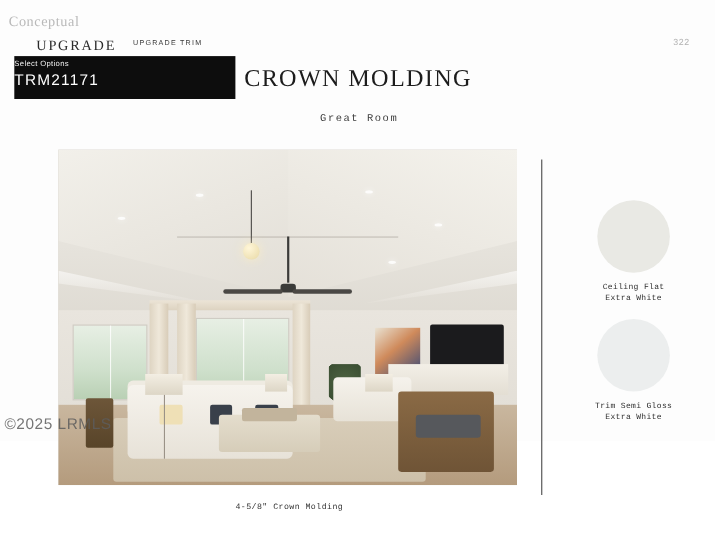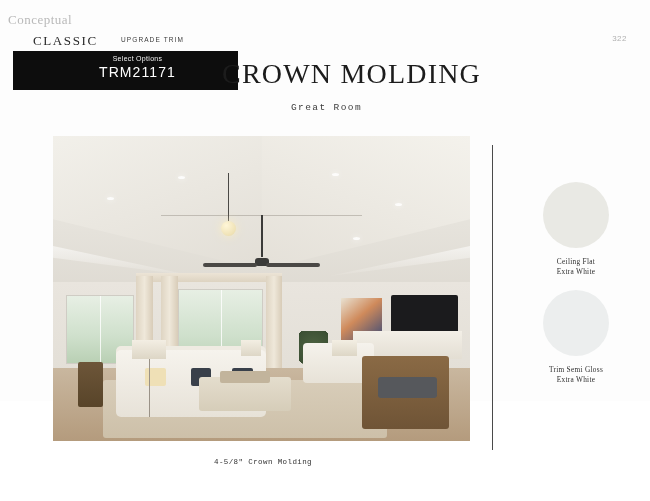--- a/index.html
+++ b/index.html
@@ -424,7 +424,7 @@
 <div class="page">
 
   <div class="brand-conceptual">Conceptual</div>
-  <div class="brand-classic">CLASSIC</div>
+  <div class="brand-classic">UPGRADE</div>
   <div class="upgrade-trim">UPGRADE TRIM</div>
   <div class="page-number">322</div>
 

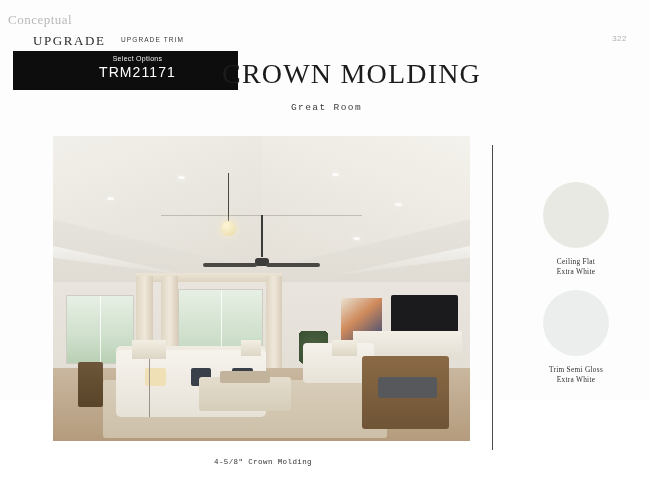--- a/index.html
+++ b/index.html
@@ -69,8 +69,6 @@
     height: 39px;
     background: #0d0d0d;
     color: #ffffff;
-    text-align: center;
-    padding-left: 24px;
   }
   .option-tag .sel-label {
     display: block;

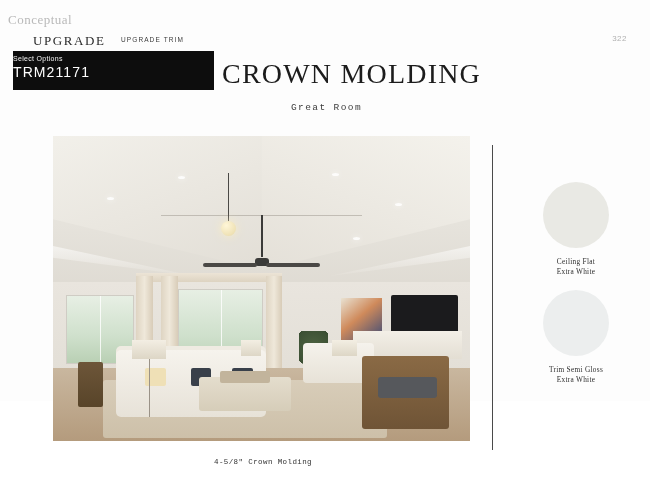--- a/index.html
+++ b/index.html
@@ -93,7 +93,7 @@
     left: 222px;
     top: 58px;
     font-family: "Liberation Serif", serif;
-    font-size: 28px;
+    font-size: 22px;
     letter-spacing: 1.2px;
     color: #1c1c1c;
   }

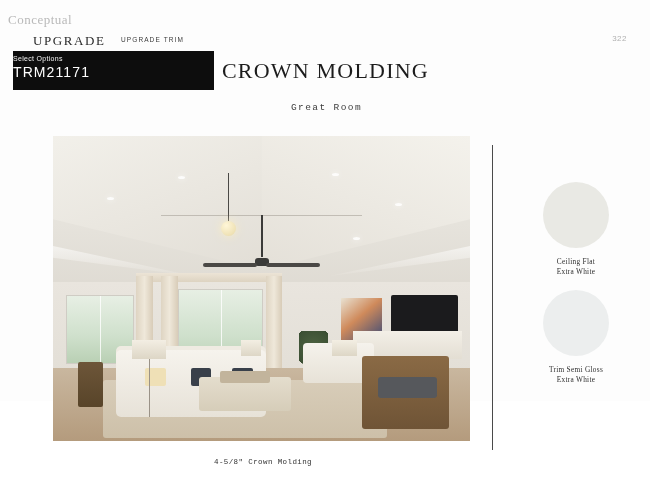--- a/index.html
+++ b/index.html
@@ -396,7 +396,7 @@
   }
   .swatch-label {
     margin-top: 9px;
-    font-family: Liberation Serif, serif;
+    font-family: Liberation Mono, monospace;
     font-size: 7.3px;
     line-height: 10px;
     letter-spacing: 0.3px;

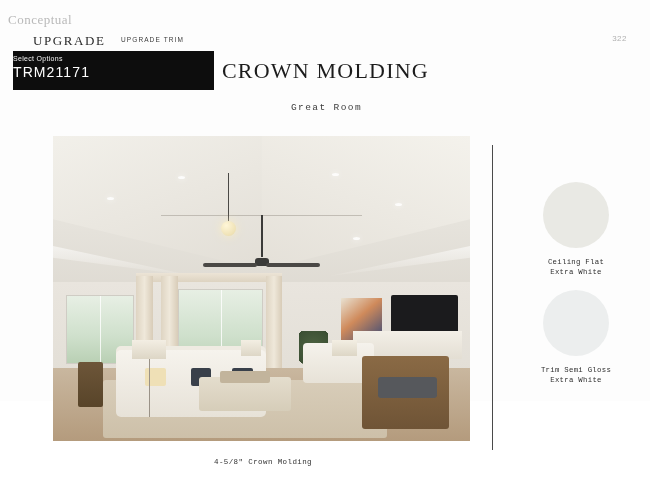--- a/index.html
+++ b/index.html
@@ -519,6 +519,7 @@
     </div>
   </div>
 
+  <div class="watermark">©2025 LRMLS</div>
 </div>
 
 </body></html>

